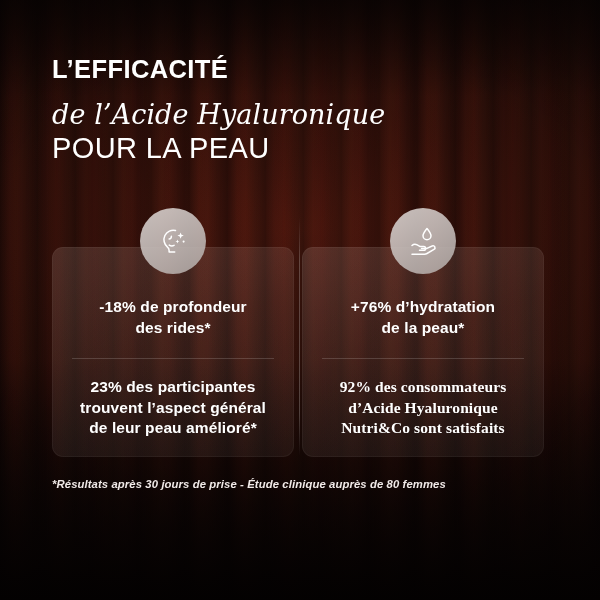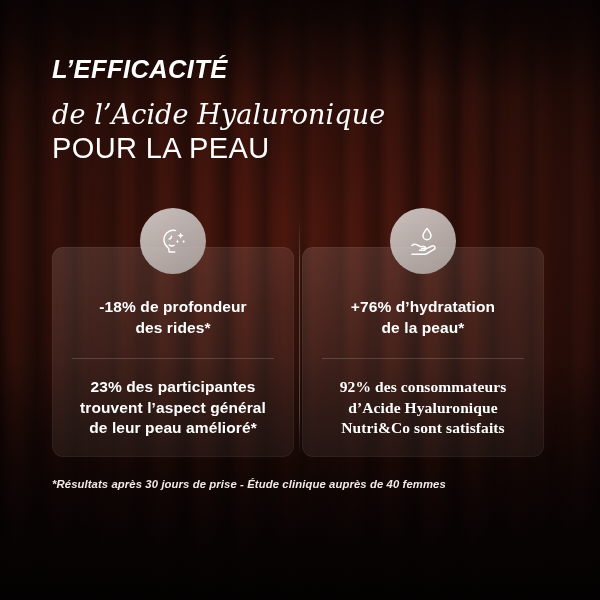--- a/index.html
+++ b/index.html
@@ -79,7 +79,6 @@
     letter-spacing: 0.4px;
     line-height: 1.06;
     text-transform: uppercase;
-    font-style: italic;
   }
   .h-line2 {
     font-family: "DejaVu Serif", serif;

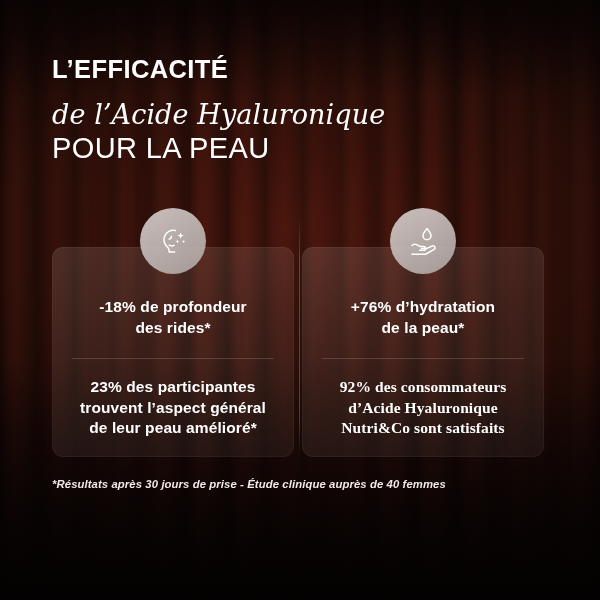--- a/index.html
+++ b/index.html
@@ -236,7 +236,7 @@
 
     </div>
 
-    <div class="footnote">*Résultats après 30 jours de prise - Étude clinique auprès de 40 femmes</div>
+    <div class="footnote">*Résultats après 30 jours de prise - Étude clinique auprès de 80 femmes</div>
 
   </div>
 </div>

